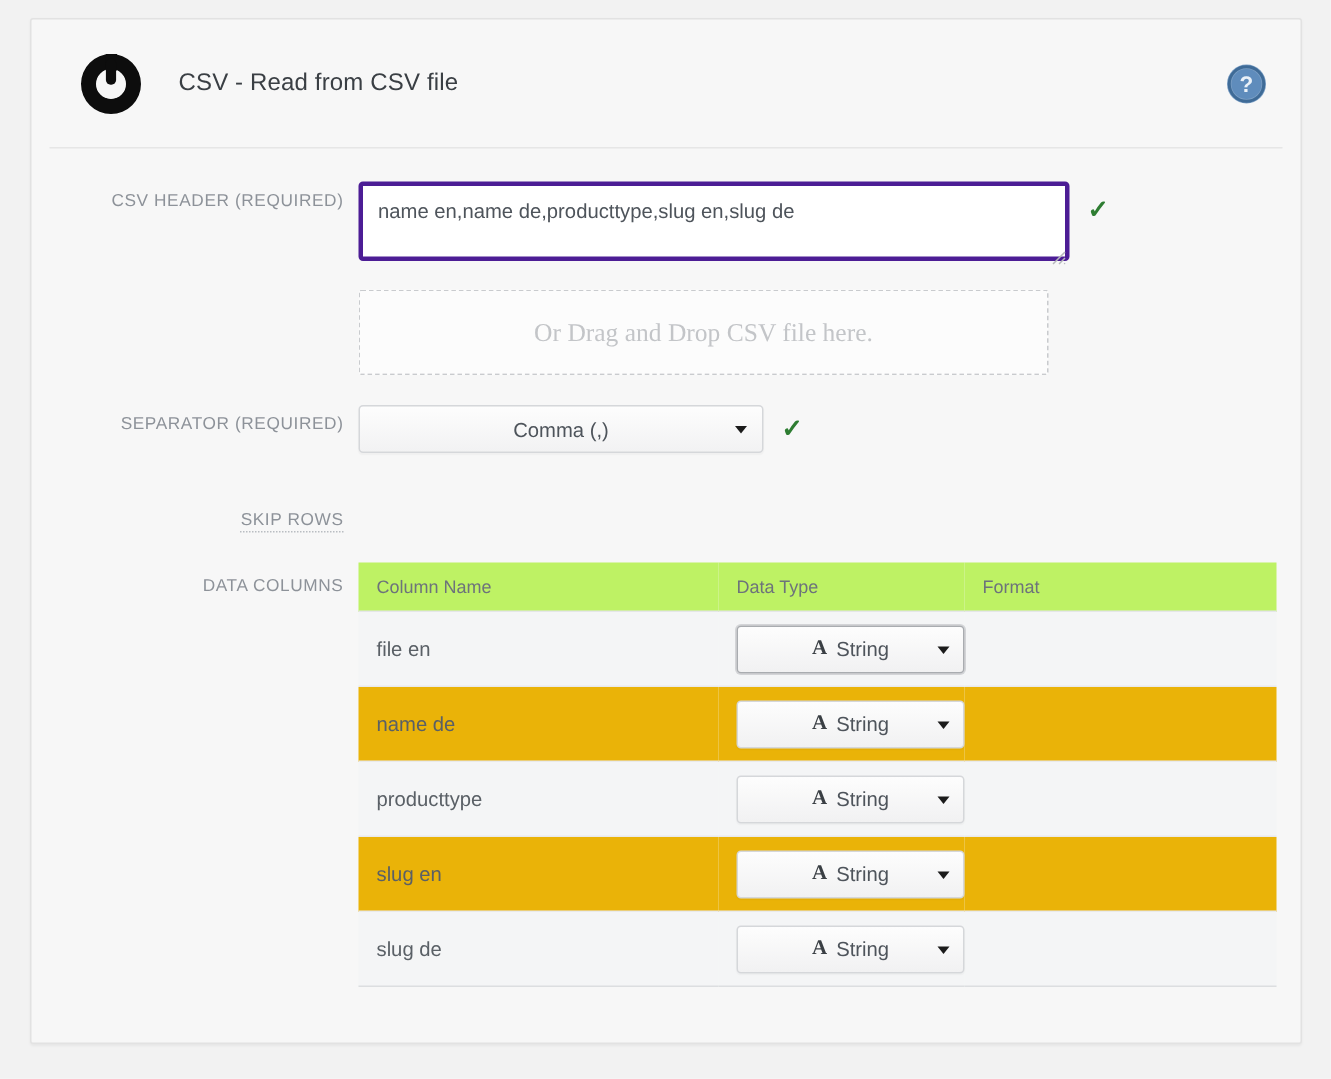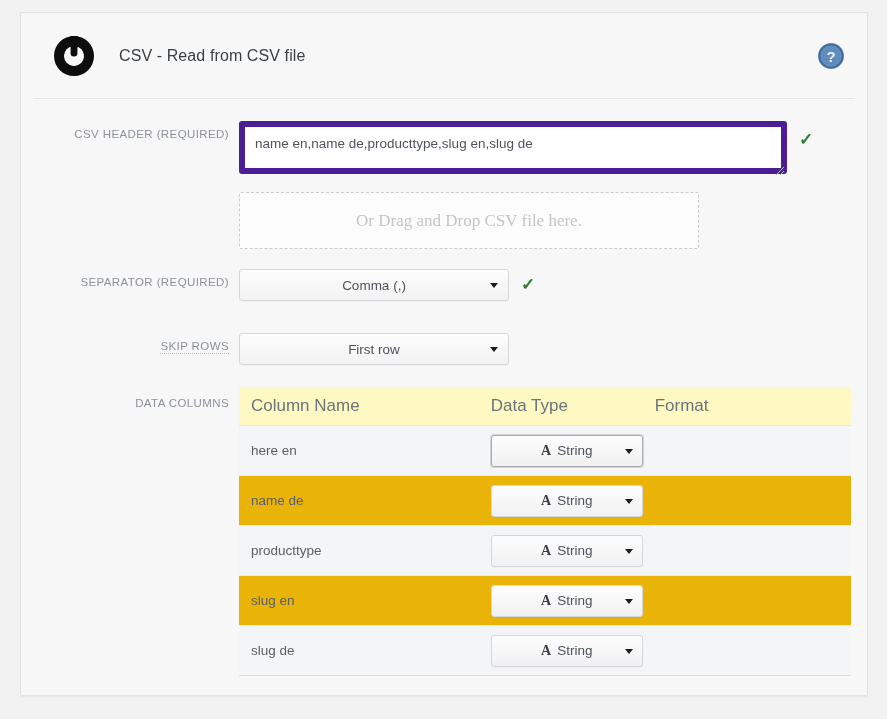--- a/index.html
+++ b/index.html
@@ -92,9 +92,9 @@
 
   
   .csv-textarea {
-    width: 548px;
+    width: 474px;
     height: 53px;
-    border: 6px solid #4c1d95;
+    border: 3px solid #4c1d95;
     border-radius: 3px;
     background: #ffffff;
     padding: 8px 10px;

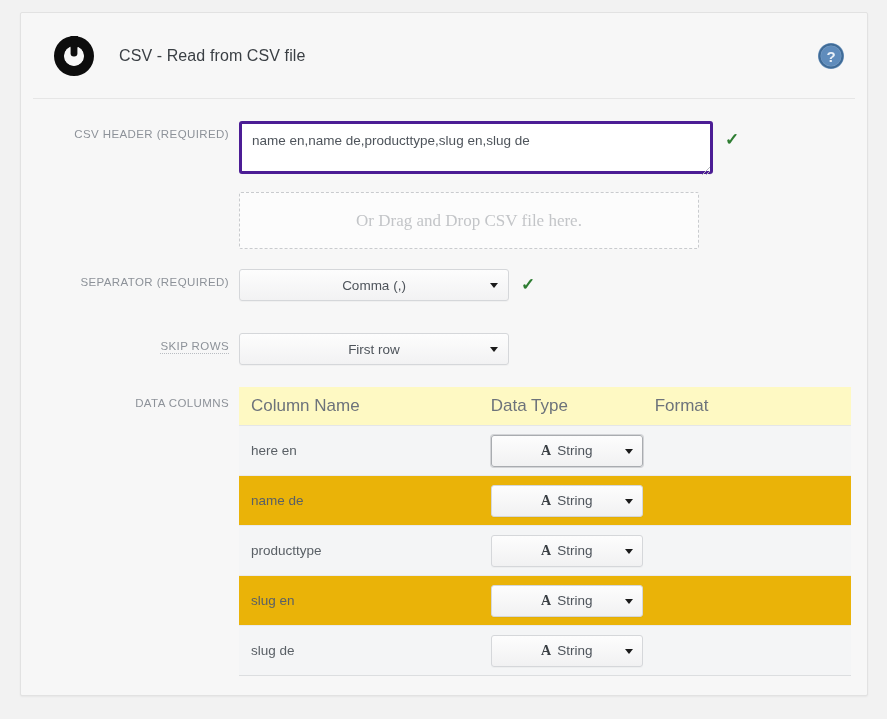--- a/index.html
+++ b/index.html
@@ -306,12 +306,6 @@
       <div class="form-label tip">
         <span>SKIP ROWS</span>
       </div>
-      <div class="form-field">
-        <div class="select-box">
-          <span class="select-value">First row</span>
-          <span class="caret"></span>
-        </div>
-      </div>
     </div>
 
     <div class="form-row dc-row" style="margin-top:22px;">

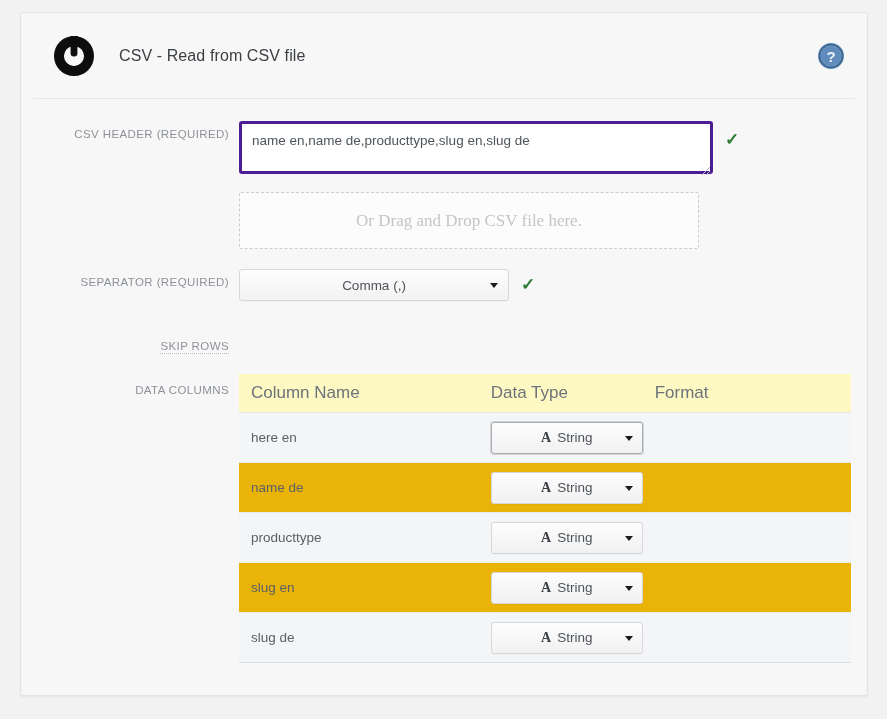--- a/index.html
+++ b/index.html
@@ -181,11 +181,11 @@
     font-size: 13.5px;
   }
   .dc-table thead th {
-    background: #fef9c3;
+    background: #bef264;
     color: #6d737b;
     font-weight: 400;
     text-align: left;
-    font-size: 17px;
+    font-size: 12px;
     padding: 9px 0 9px 12px;
     border-bottom: 1px solid #e4e6e8;
   }

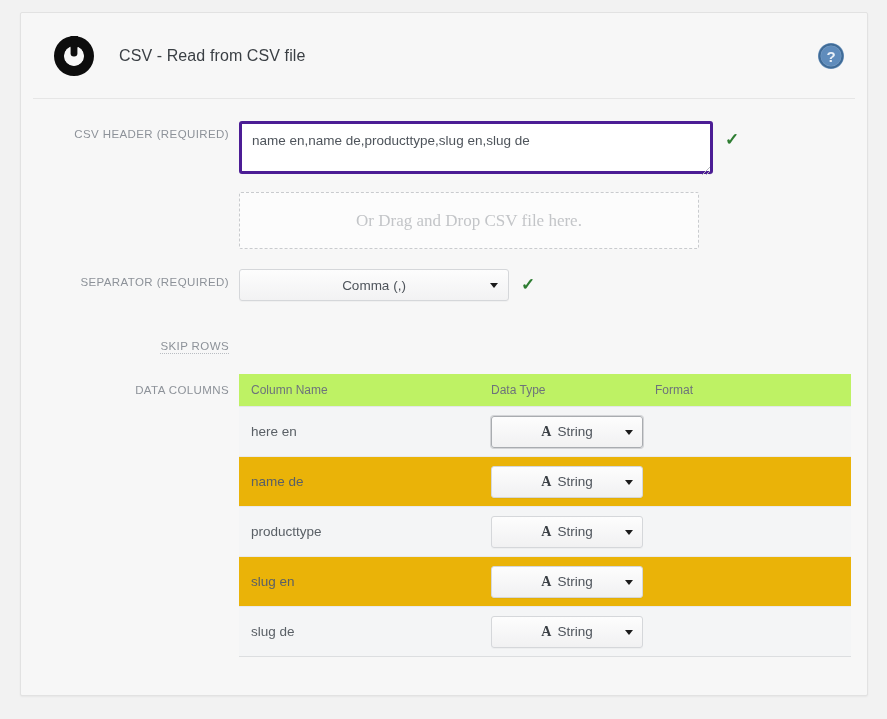--- a/index.html
+++ b/index.html
@@ -322,7 +322,7 @@
           <tbody>
 
             <tr class="odd">
-              <td>here en</td>
+              <td>file en</td>
               <td class="type-cell">
                 <div class="type-select focused">
                   <span class="type-a">A</span>

